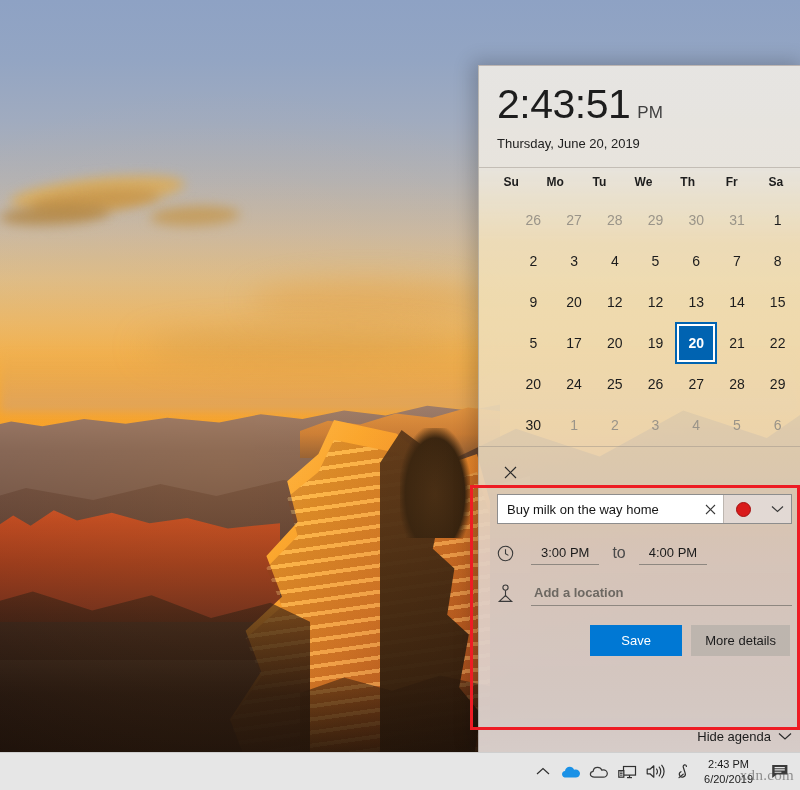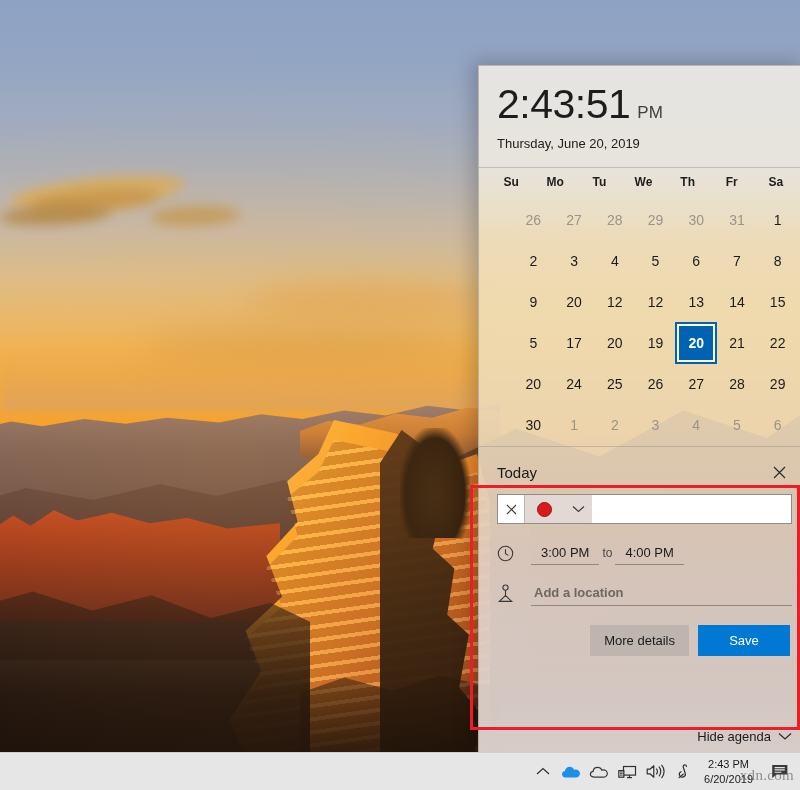--- a/index.html
+++ b/index.html
@@ -673,7 +673,6 @@
 
     <div class="agenda">
       <div class="agenda-head">
-        <div class="agenda-title">Today</div>
         <div class="close-btn">
           <svg width="13" height="13" viewBox="0 0 13 13" aria-hidden="true">
             <path d="M1 1 L12 12 M12 1 L1 12" stroke="#2b2b2b" stroke-width="1.2" fill="none"></path>

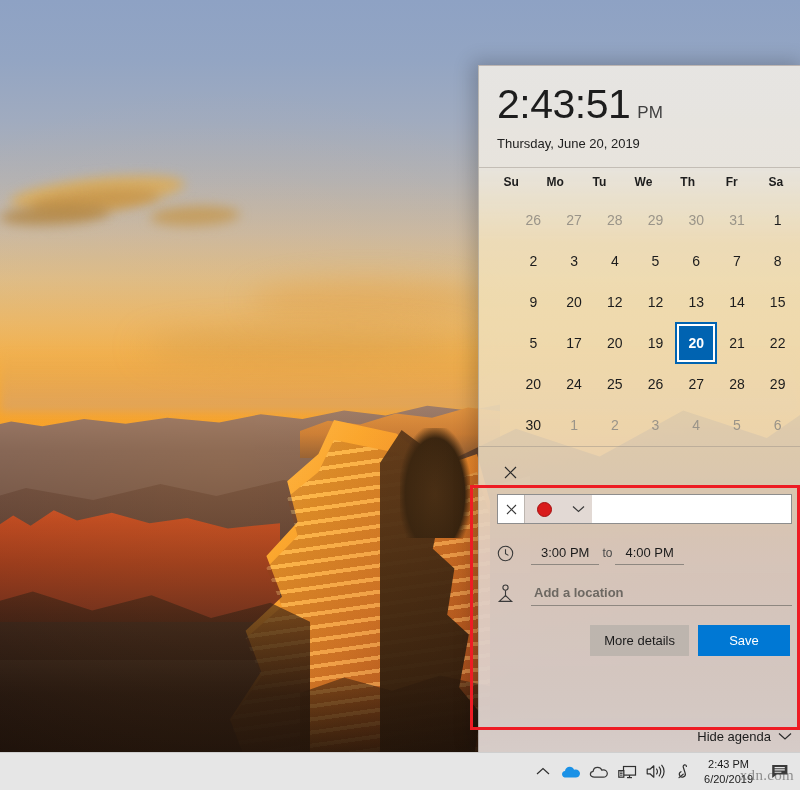--- a/index.html
+++ b/index.html
@@ -681,6 +681,7 @@
       </div>
 
       <div class="event-row">
+        <input class="event-input" type="text" value="Buy milk on the way home" style="">
         <div class="event-clear">
           <svg width="11" height="11" viewBox="0 0 11 11" aria-hidden="true">
             <path d="M1 1 L10 10 M10 1 L1 10" stroke="#3a3a3a" stroke-width="1.1" fill="none"></path>

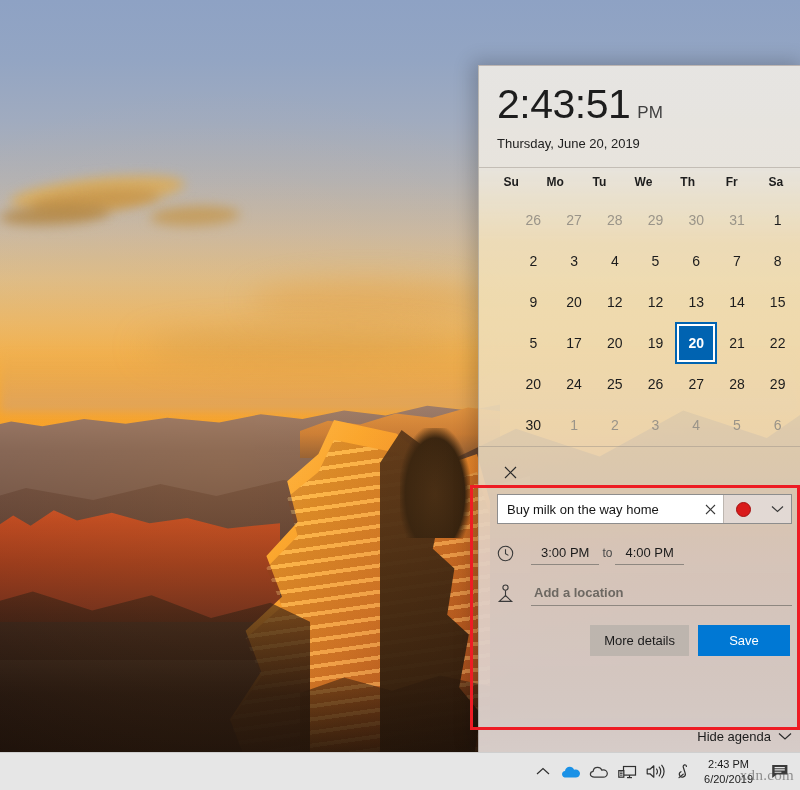--- a/index.html
+++ b/index.html
@@ -376,8 +376,8 @@
     cursor: pointer;
   }
   .time-sep {
-    margin: 0 3px;
-    font-size: 12px;
+    margin: 0 13px;
+    font-size: 16px;
     color: #4a4a4a;
   }
   .loc-field {

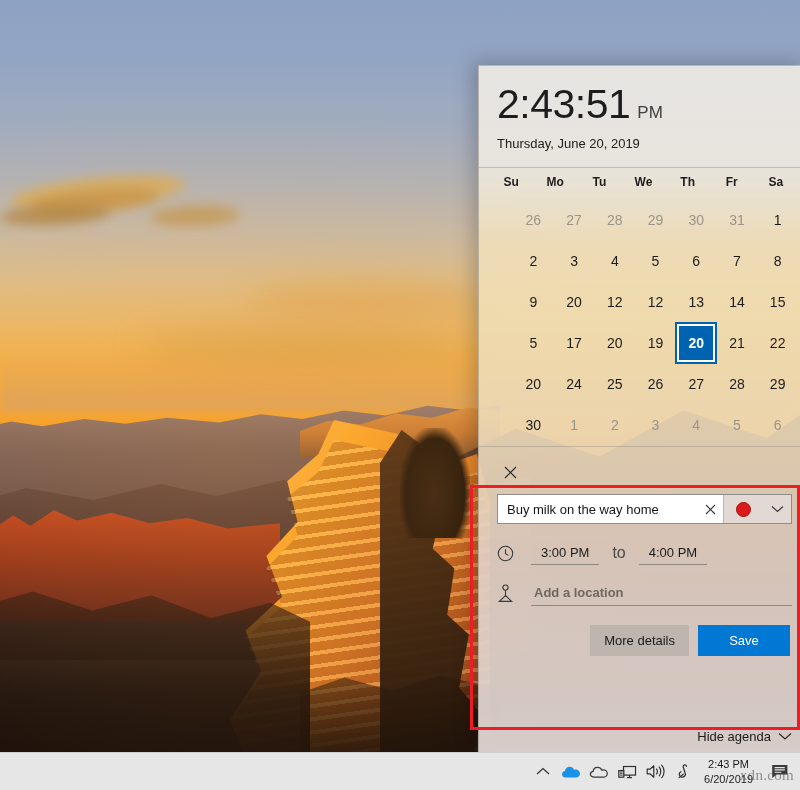--- a/index.html
+++ b/index.html
@@ -723,8 +723,8 @@
       </div>
 
       <div class="btn-row">
+        <button class="btn btn-primary">Save</button>
         <button class="btn btn-secondary">More details</button>
-        <button class="btn btn-primary">Save</button>
       </div>
     </div>
 

